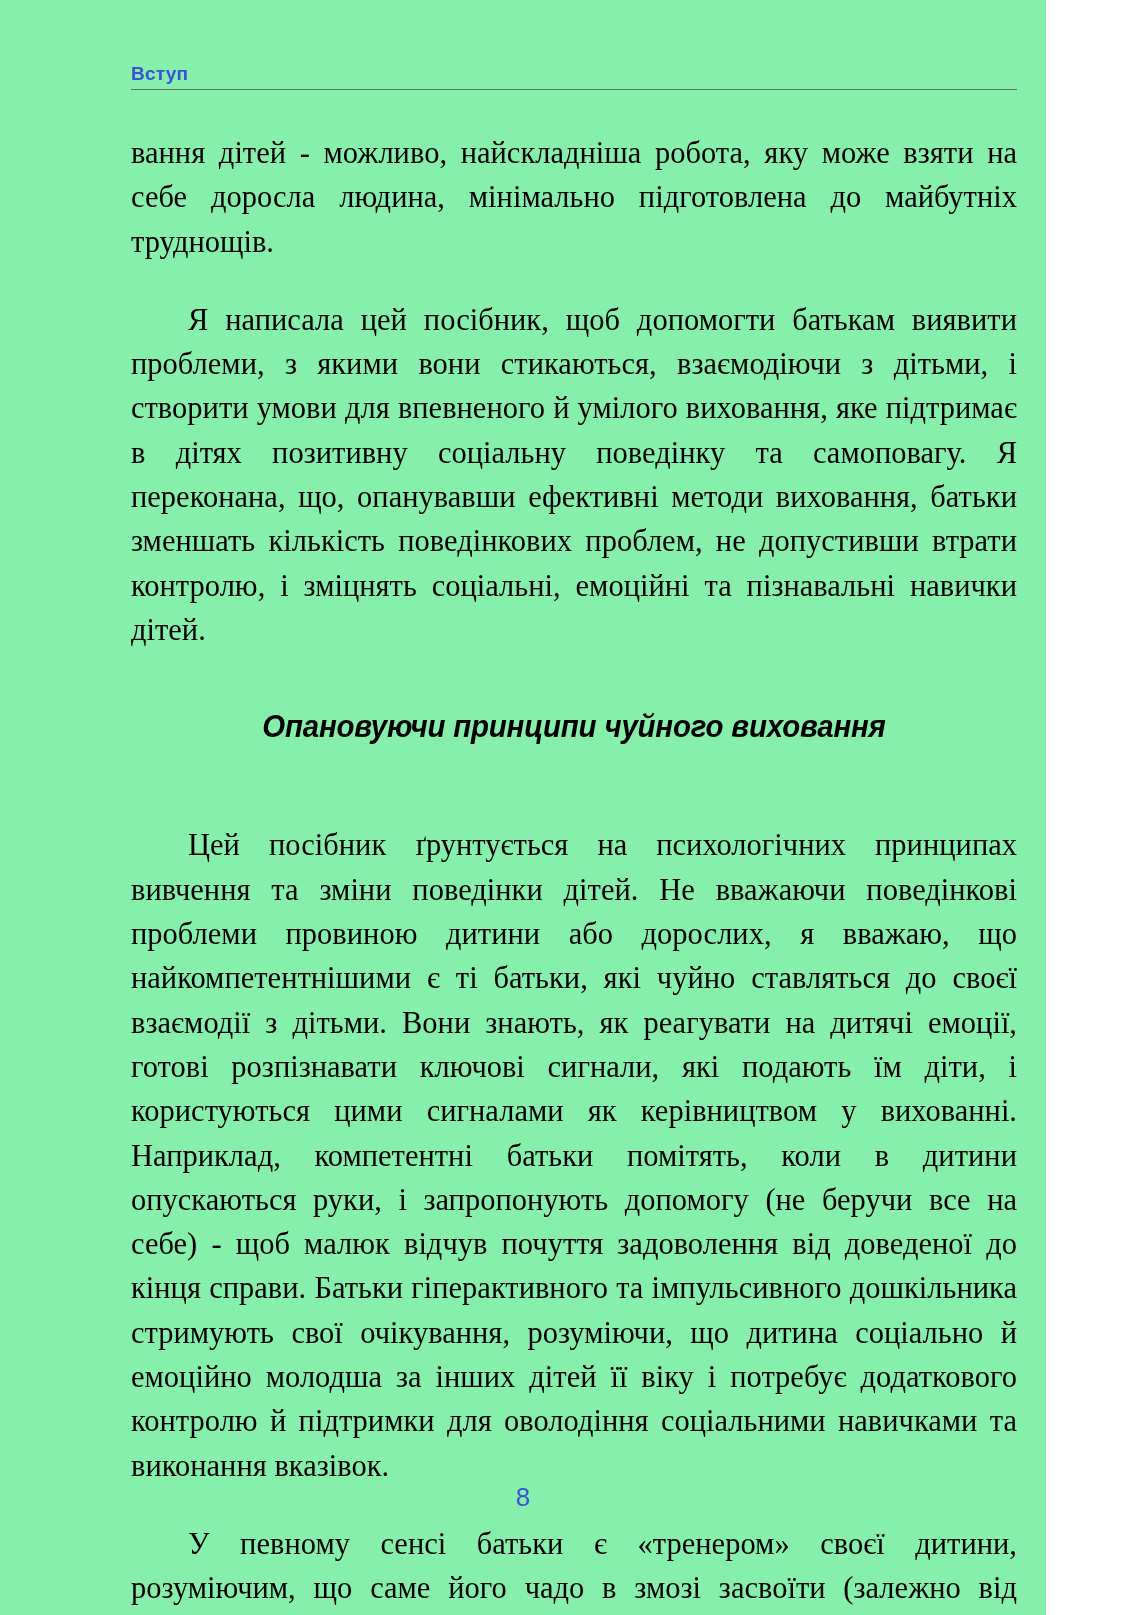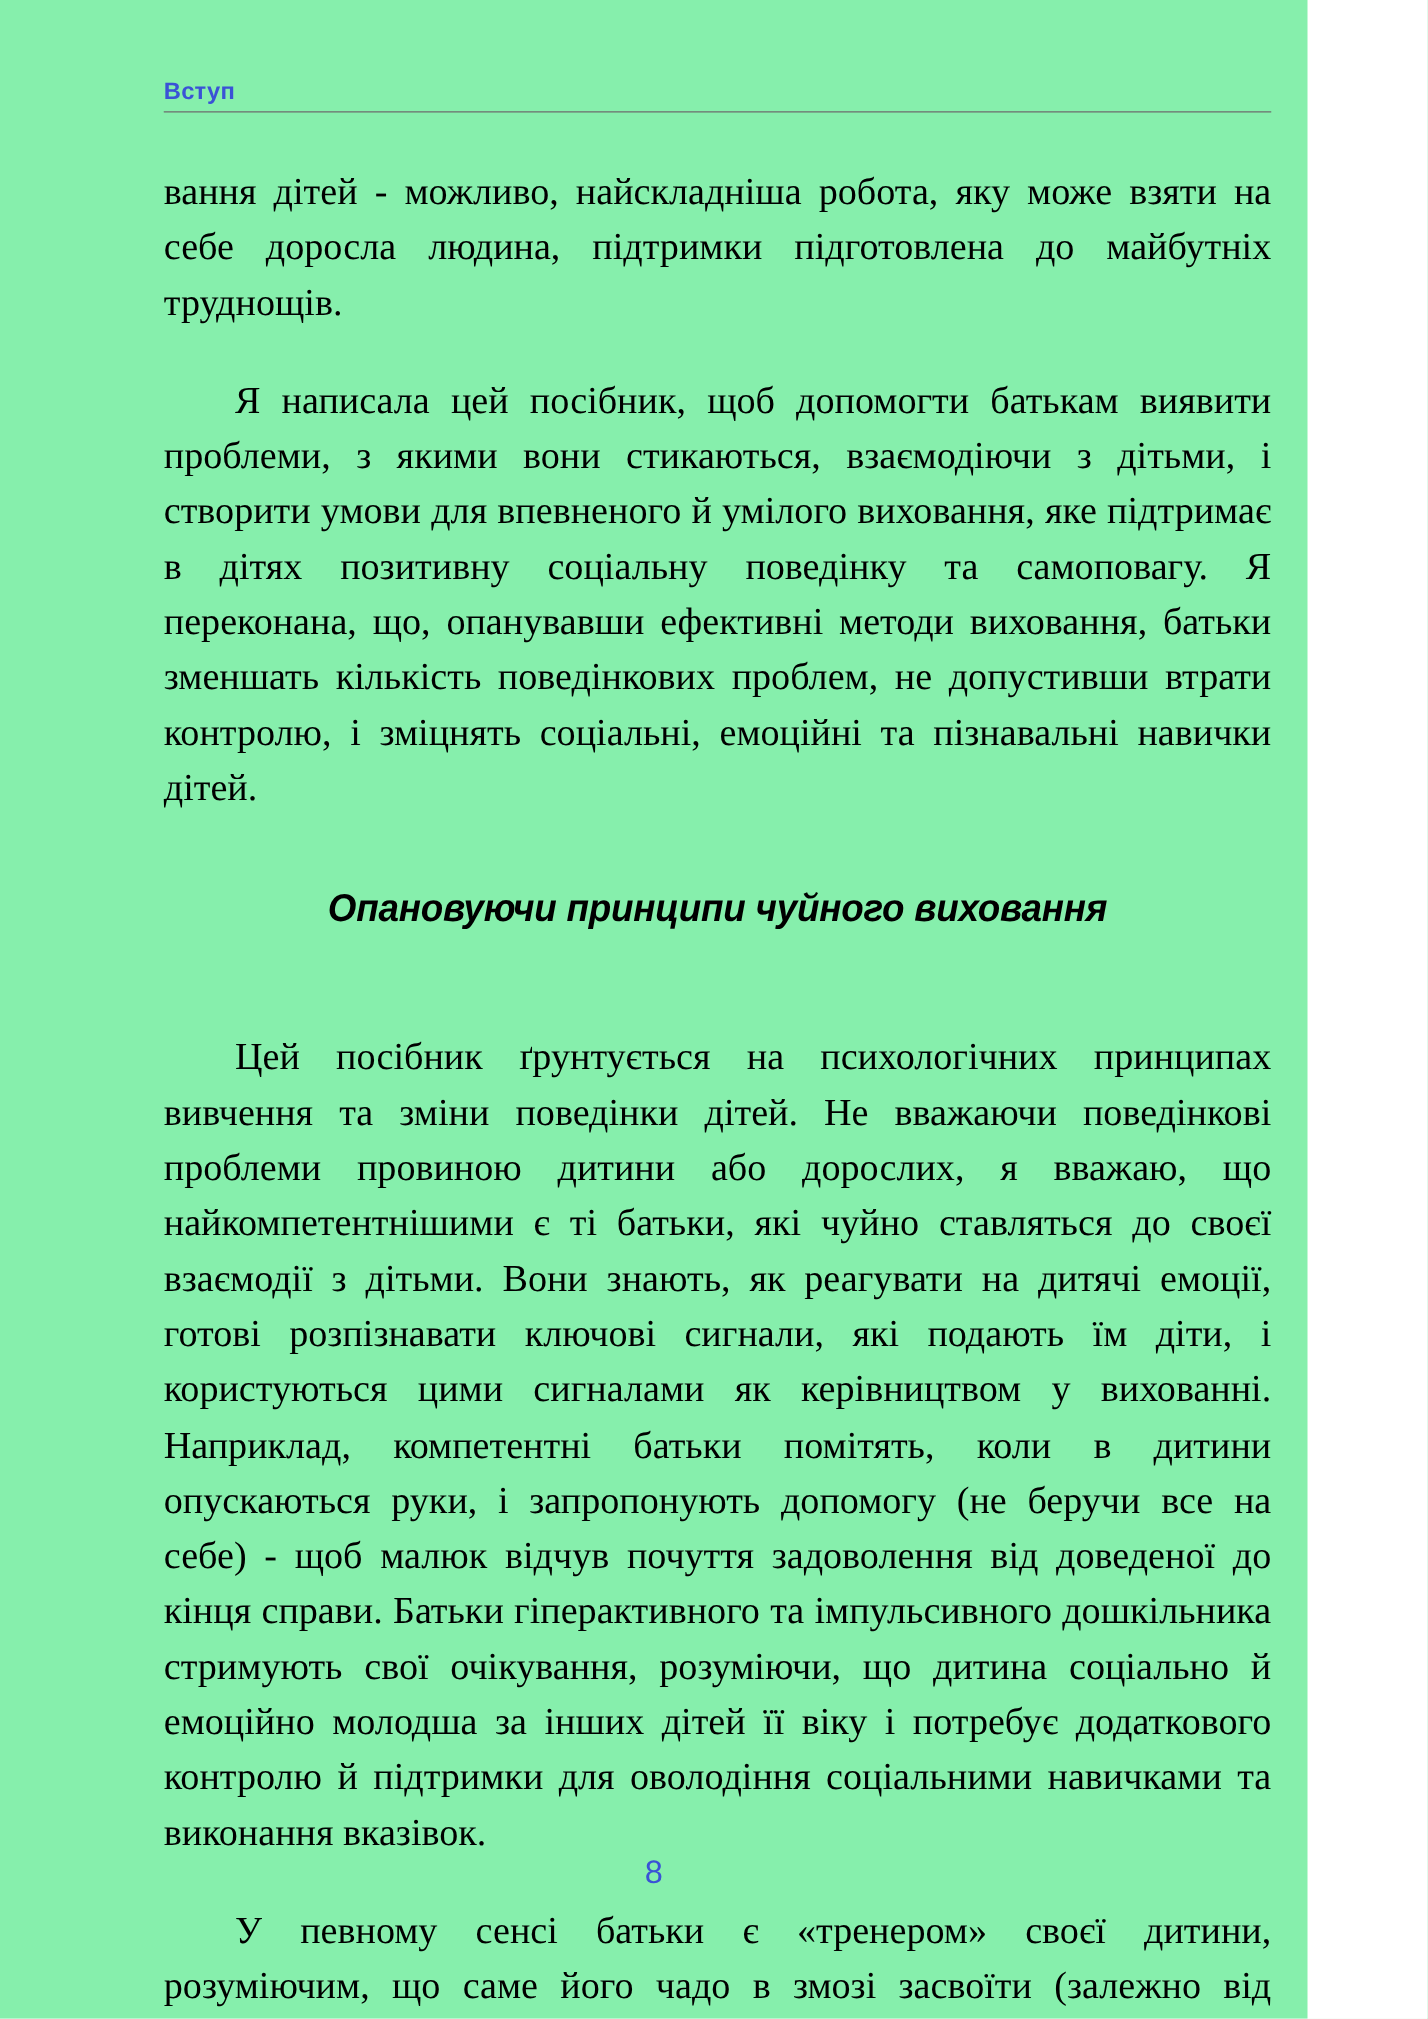--- a/index.html
+++ b/index.html
@@ -113,7 +113,7 @@
 
   <div class="content">
 
-    <p class="body">вання дітей - можливо, найскладніша робота, яку може взяти на себе доросла людина, підтримки підготовлена до майбутніх труднощів.</p>
+    <p class="body">вання дітей - можливо, найскладніша робота, яку може взяти на себе доросла людина, мінімально підготовлена до майбутніх труднощів.</p>
 
     <p class="body indent">Я написала цей посібник, щоб допомогти батькам виявити проблеми, з якими вони стикаються, взаємодіючи з дітьми, і створити умови для впевненого й умілого виховання, яке підтримає в дітях позитивну соціальну поведінку та самоповагу. Я переконана, що, опанувавши ефективні методи виховання, батьки зменшать кількість поведінкових проблем, не допустивши втрати контролю, і зміцнять соціальні, емоційні та пізнавальні навички дітей.</p>
 

